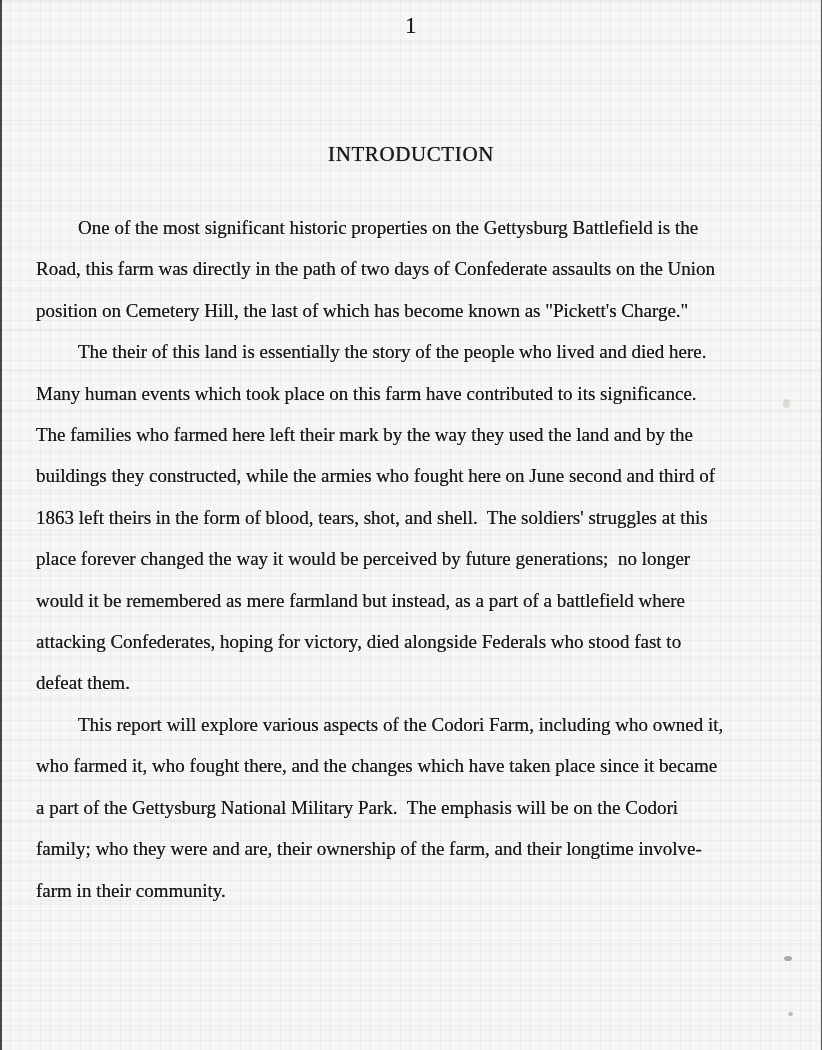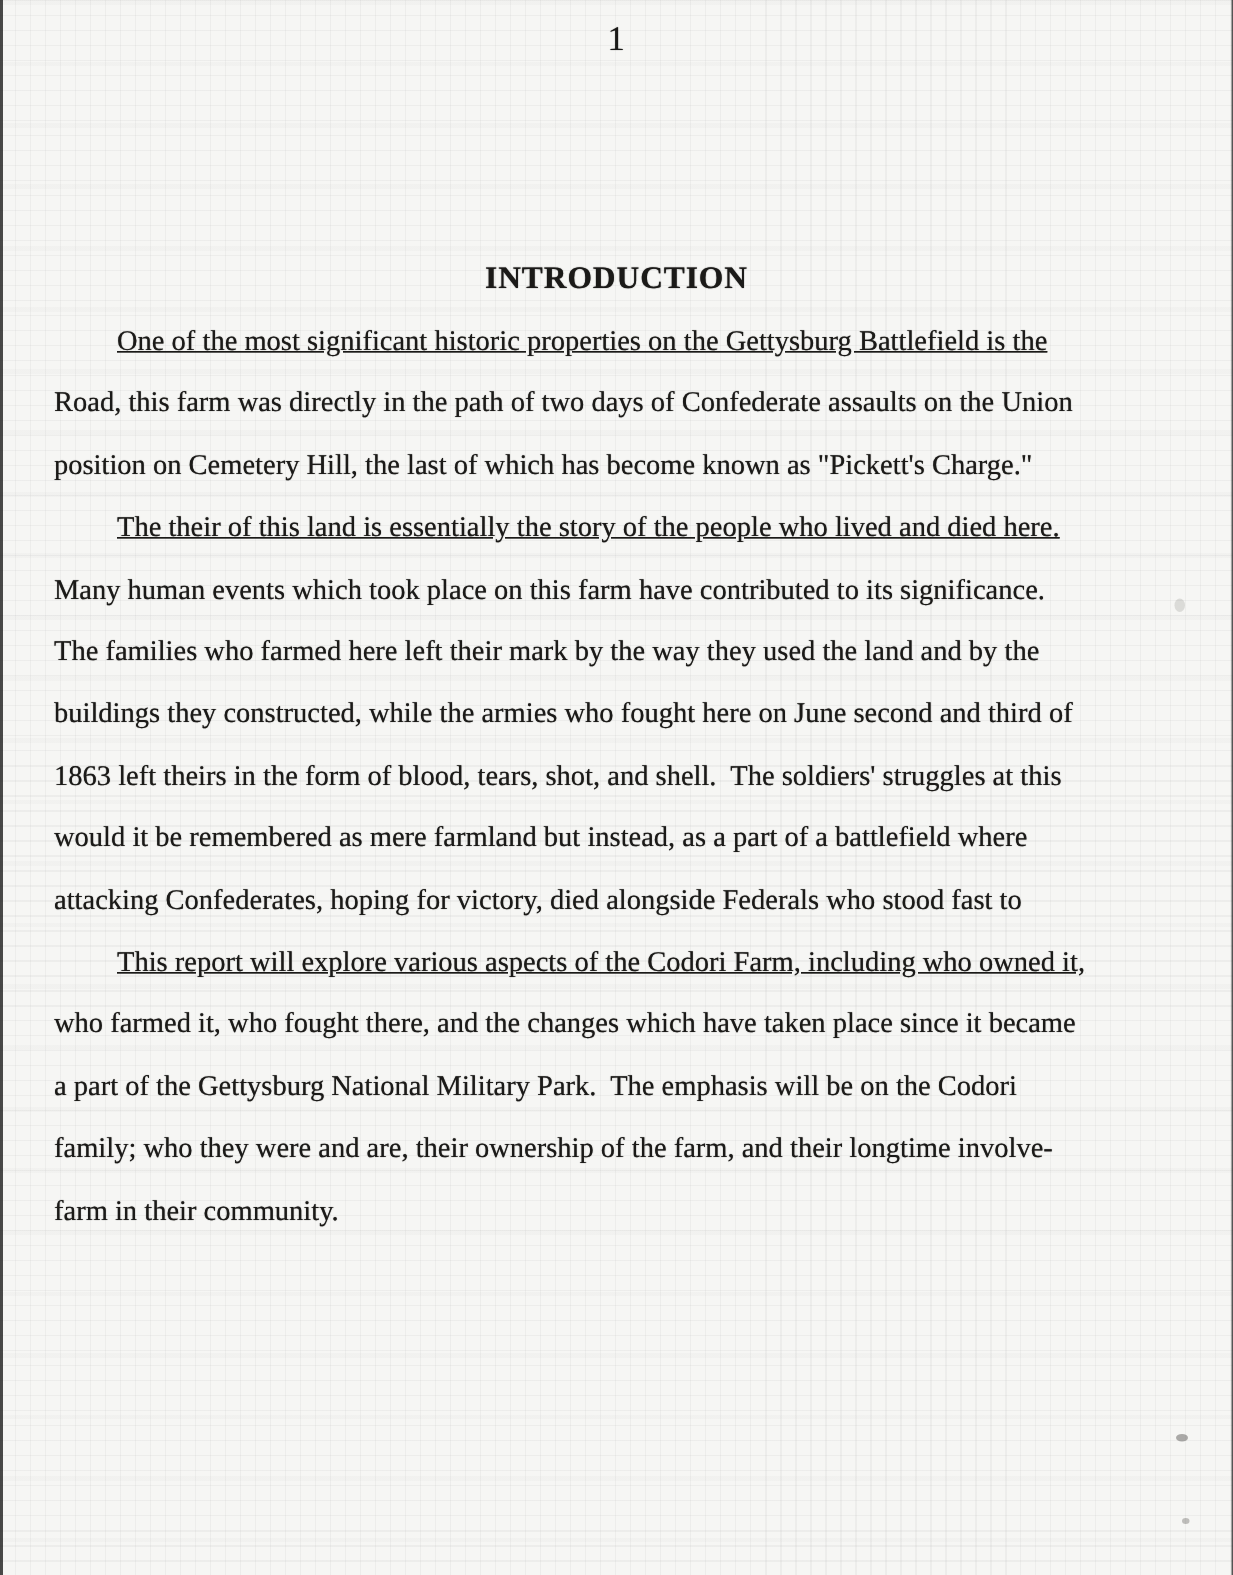--- a/index.html
+++ b/index.html
@@ -40,11 +40,11 @@
     text-shadow:0 0 0.6px rgba(27,26,24,0.85);
   }
   .heading{
-    position:absolute;top:173px;left:0;right:0;
+    position:absolute;top:142px;left:0;right:0;
     margin:0;
     text-align:center;
     font-size:21px;
-    font-weight:bold;
+    font-weight:normal;
     letter-spacing:0.6px;
     text-shadow:0 0 0.7px rgba(27,26,24,0.9);
   }

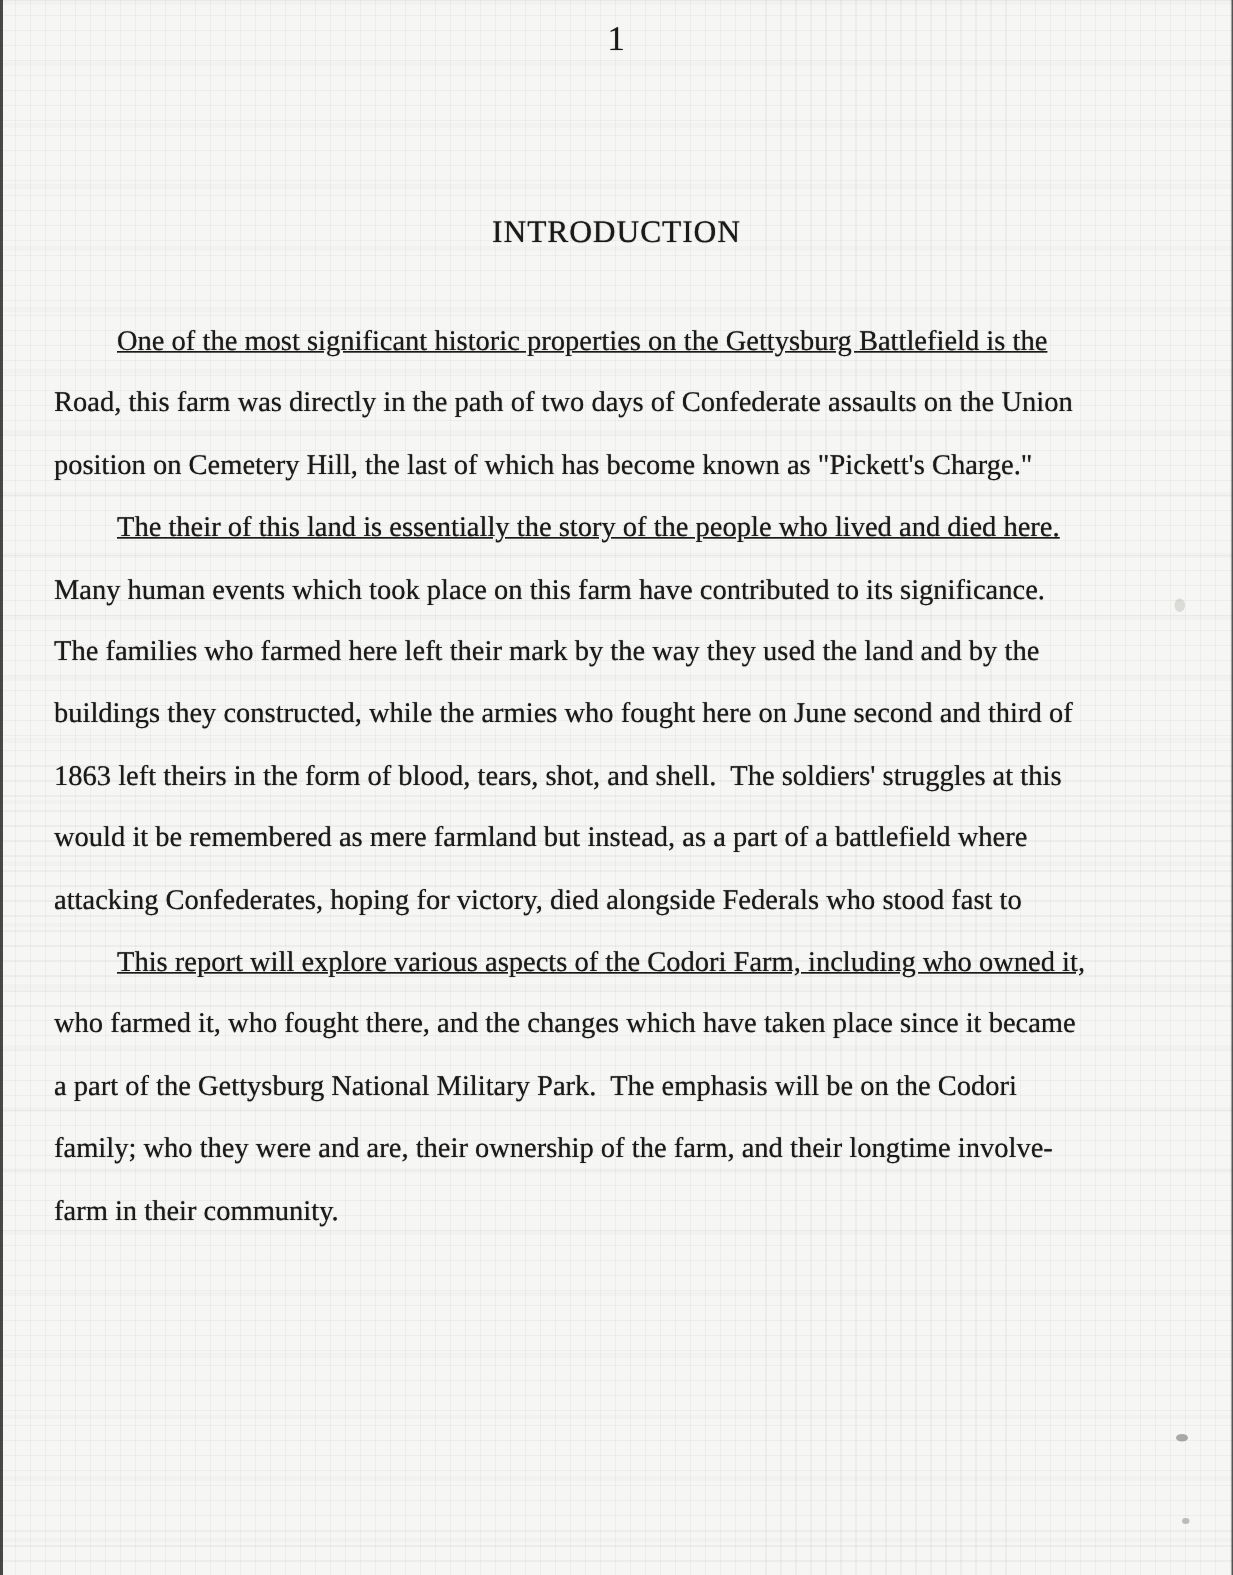--- a/index.html
+++ b/index.html
@@ -58,7 +58,7 @@
   }
   .para{margin:0;padding:0;}
   .line{display:block;white-space:pre;}
-  .line.indent{text-indent:42px;text-decoration:underline;}
+  .line.indent{text-indent:42px;}
 </style>
 </head>
 <body>

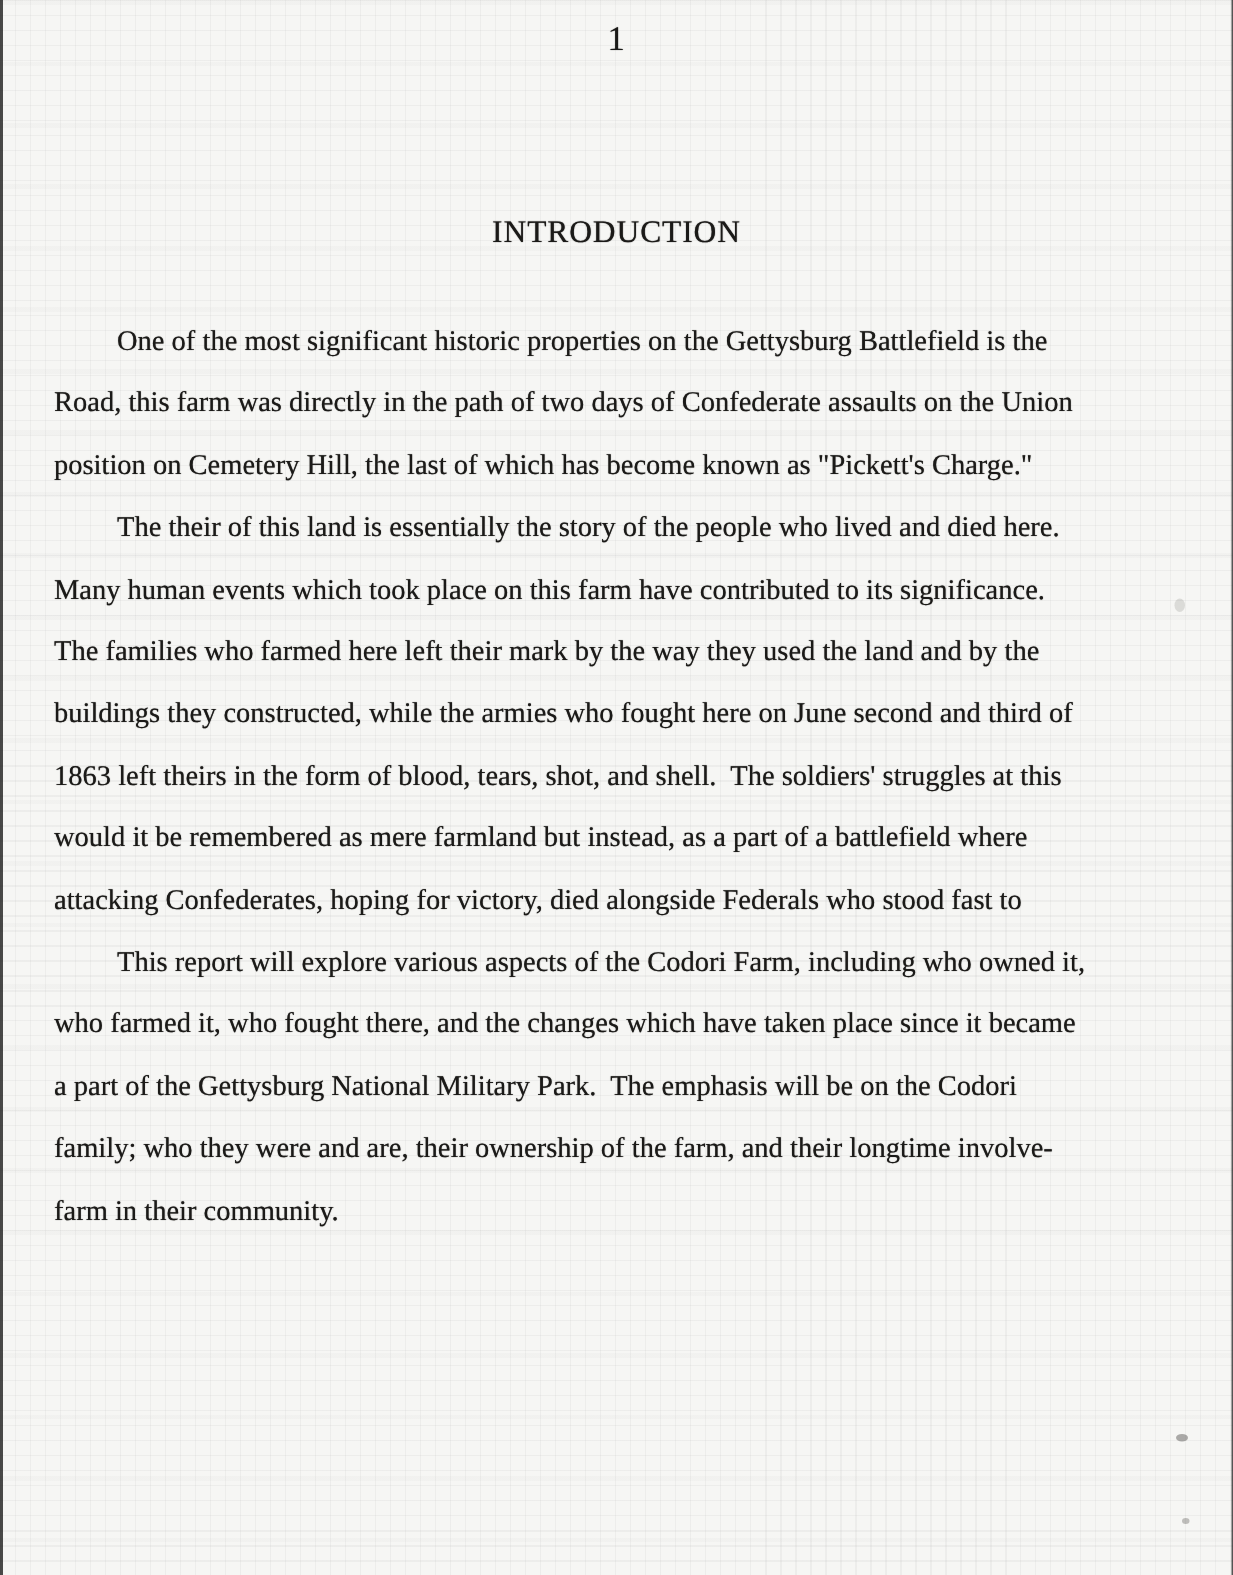--- a/index.html
+++ b/index.html
@@ -86,6 +86,7 @@
       <span class="line">The families who farmed here left their mark by the way they used the land and by the</span>
       <span class="line">buildings they constructed, while the armies who fought here on June second and third of</span>
       <span class="line">1863 left theirs in the form of blood, tears, shot, and shell.  The soldiers' struggles at this</span>
+      <span class="line">place forever changed the way it would be perceived by future generations;  no longer</span>
       <span class="line">would it be remembered as mere farmland but instead, as a part of a battlefield where</span>
       <span class="line">attacking Confederates, hoping for victory, died alongside Federals who stood fast to</span>
     </p>

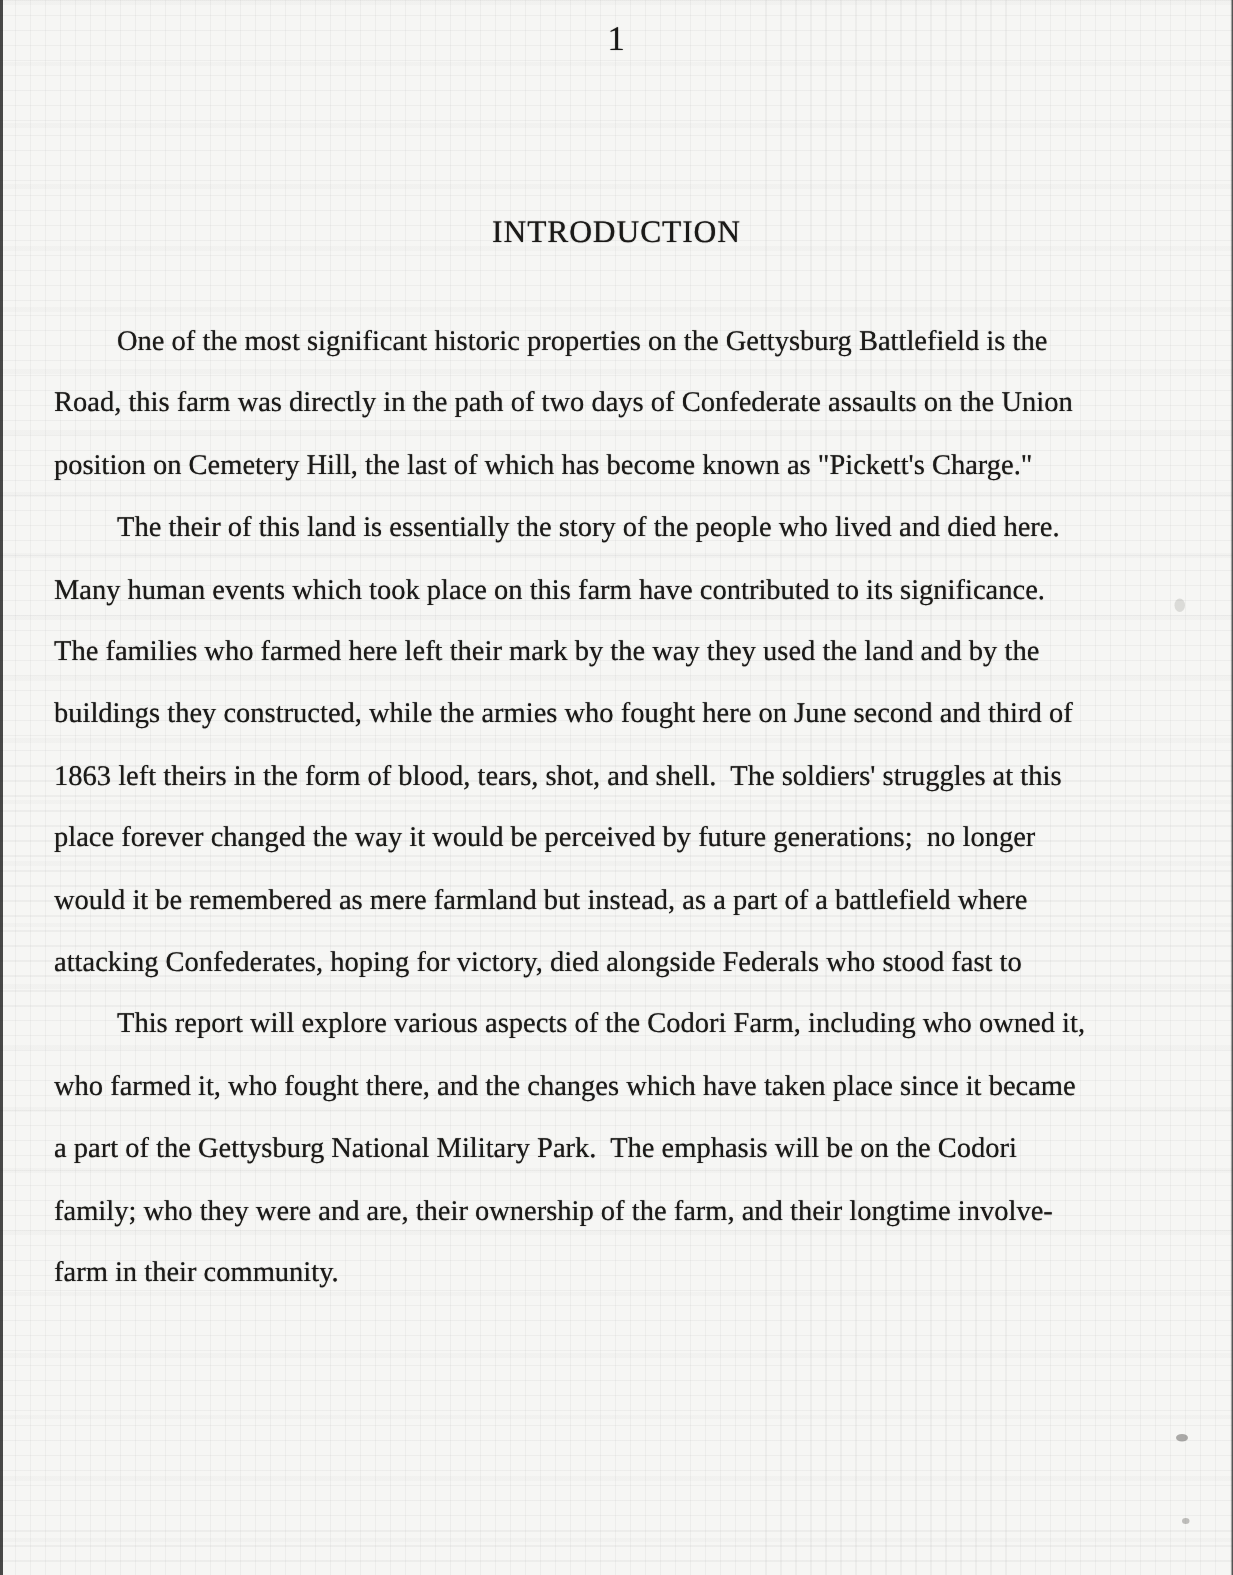--- a/index.html
+++ b/index.html
@@ -89,6 +89,7 @@
       <span class="line">place forever changed the way it would be perceived by future generations;  no longer</span>
       <span class="line">would it be remembered as mere farmland but instead, as a part of a battlefield where</span>
       <span class="line">attacking Confederates, hoping for victory, died alongside Federals who stood fast to</span>
+      <span class="line">defeat them.</span>
     </p>
     <p class="para">
       <span class="line indent">This report will explore various aspects of the Codori Farm, including who owned it,</span>

